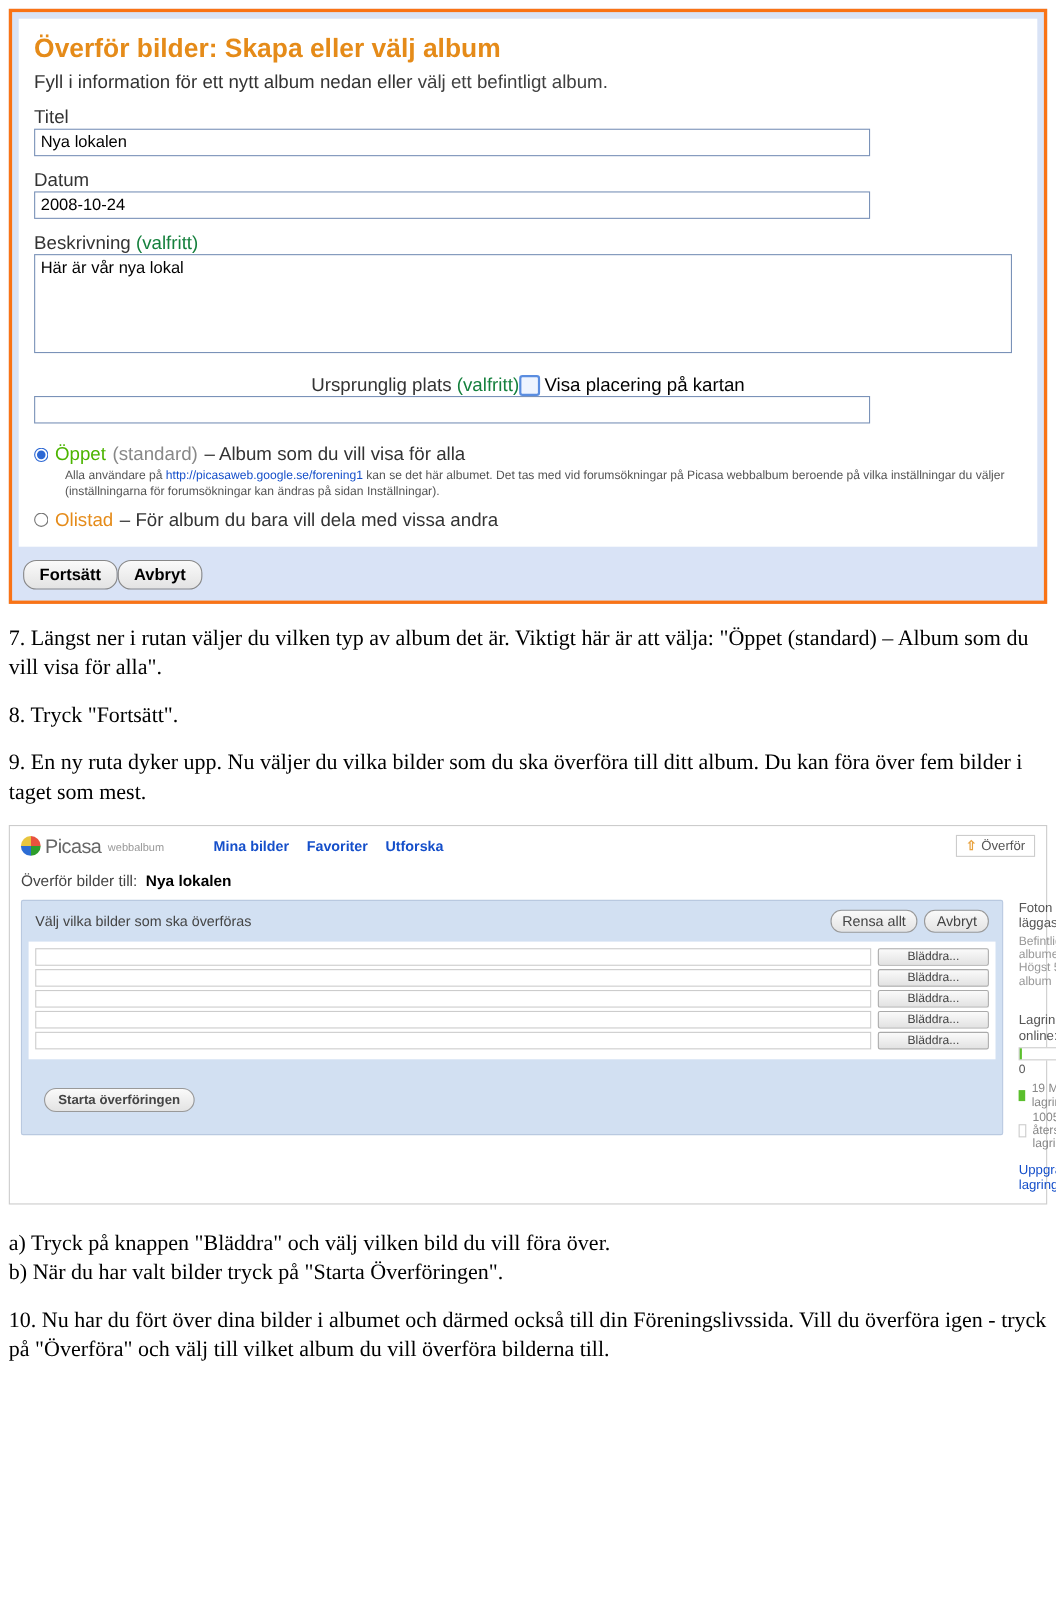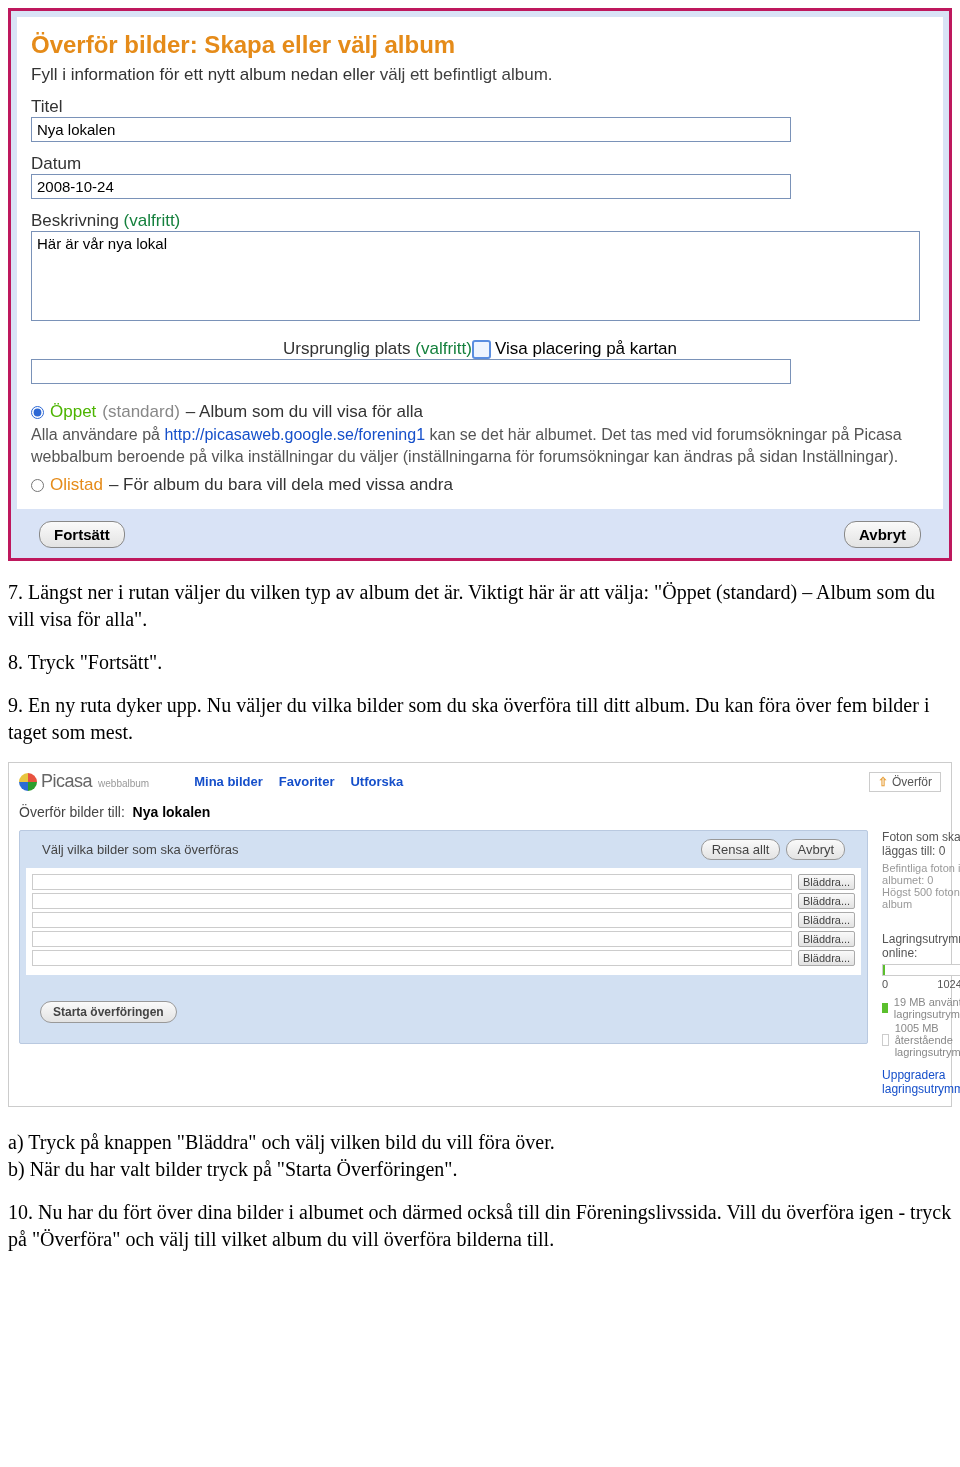--- a/index.html
+++ b/index.html
@@ -3,7 +3,7 @@
   <meta charset="utf-8">
   <style>
     body{margin:0;padding:8px;background:#fff;font-family:Arial,Helvetica,sans-serif;width:960px;box-sizing:border-box;color:#000}
-    .dialog{border:3px solid #be185d;background:#d9e3f6;padding:0;margin-bottom:18px}
+    .dialog{border:3px solid #f97316;background:#d9e3f6;padding:0;margin-bottom:18px}
     .dialog-body{background:#fff;margin:6px;padding:14px 14px 6px;border:0}
     .dialog-header{color:#e58b19;font-size:24px;font-weight:700;margin-bottom:6px}
     .dialog-sub{font-size:17px;color:#333}

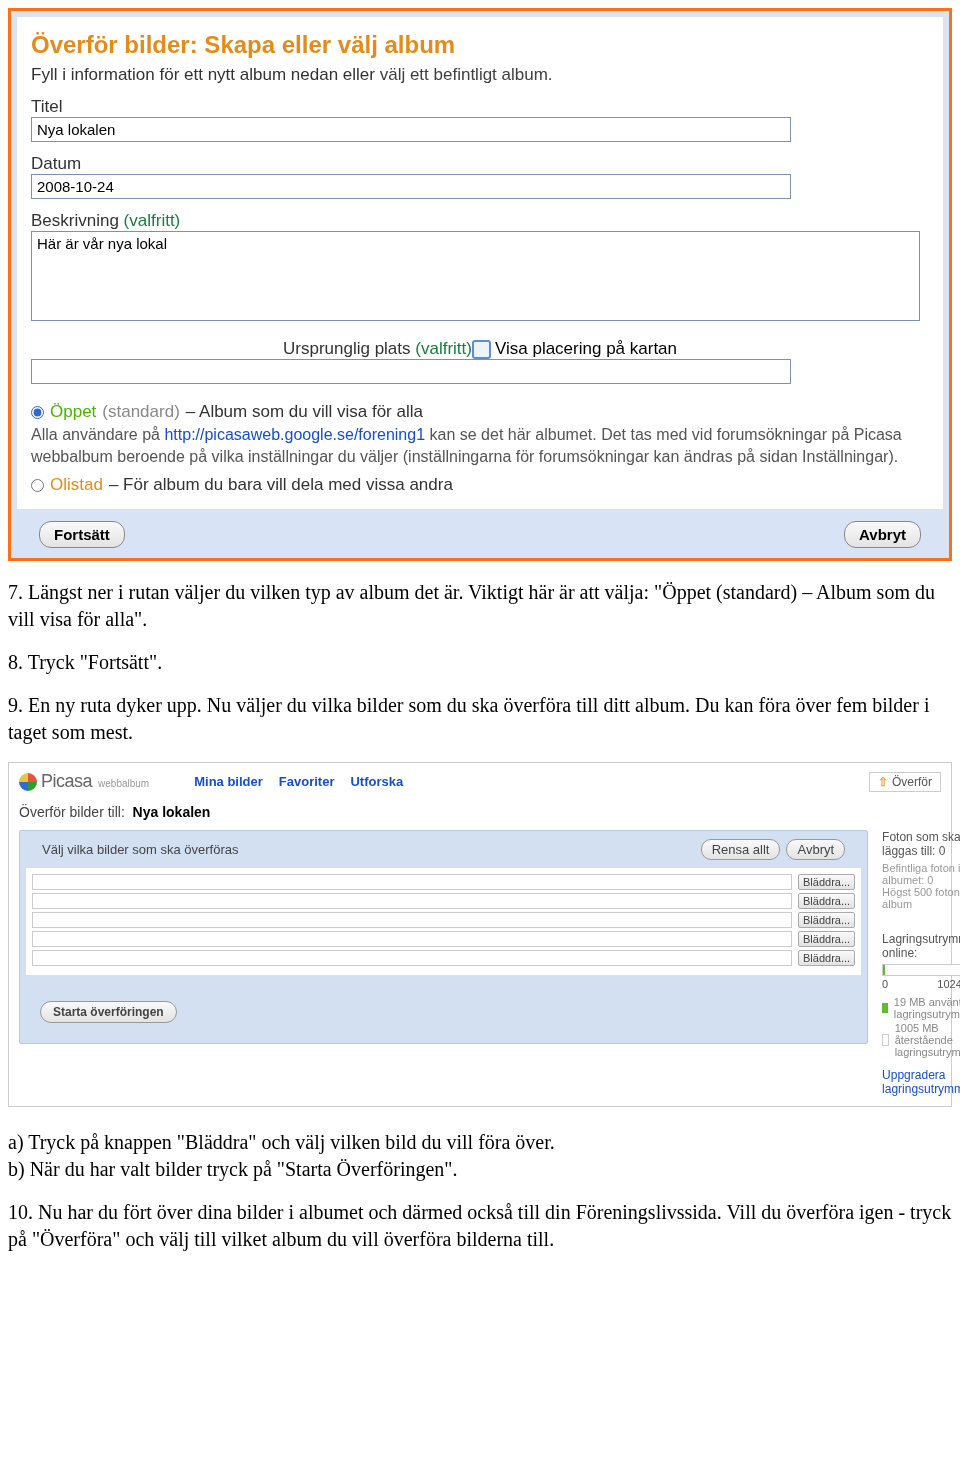--- a/index.html
+++ b/index.html
@@ -24,7 +24,7 @@
     .r-open{color:#4cb400;font-weight:400}
     .r-std{color:#888}
     .r-desc{color:#333}
-    .r-help{font-size:16px;color:#555;margin-top:2px;line-height:1.35}
+    .r-help{font-size:11px;color:#555;margin-left:28px;margin-top:2px;line-height:1.35}
     .r-help a{color:#154fca;text-decoration:none}
     .r-olistad{color:#e58b19}
     .dlg-btns{display:flex;justify-content:space-between;gap:12px;padding:6px 28px 10px}

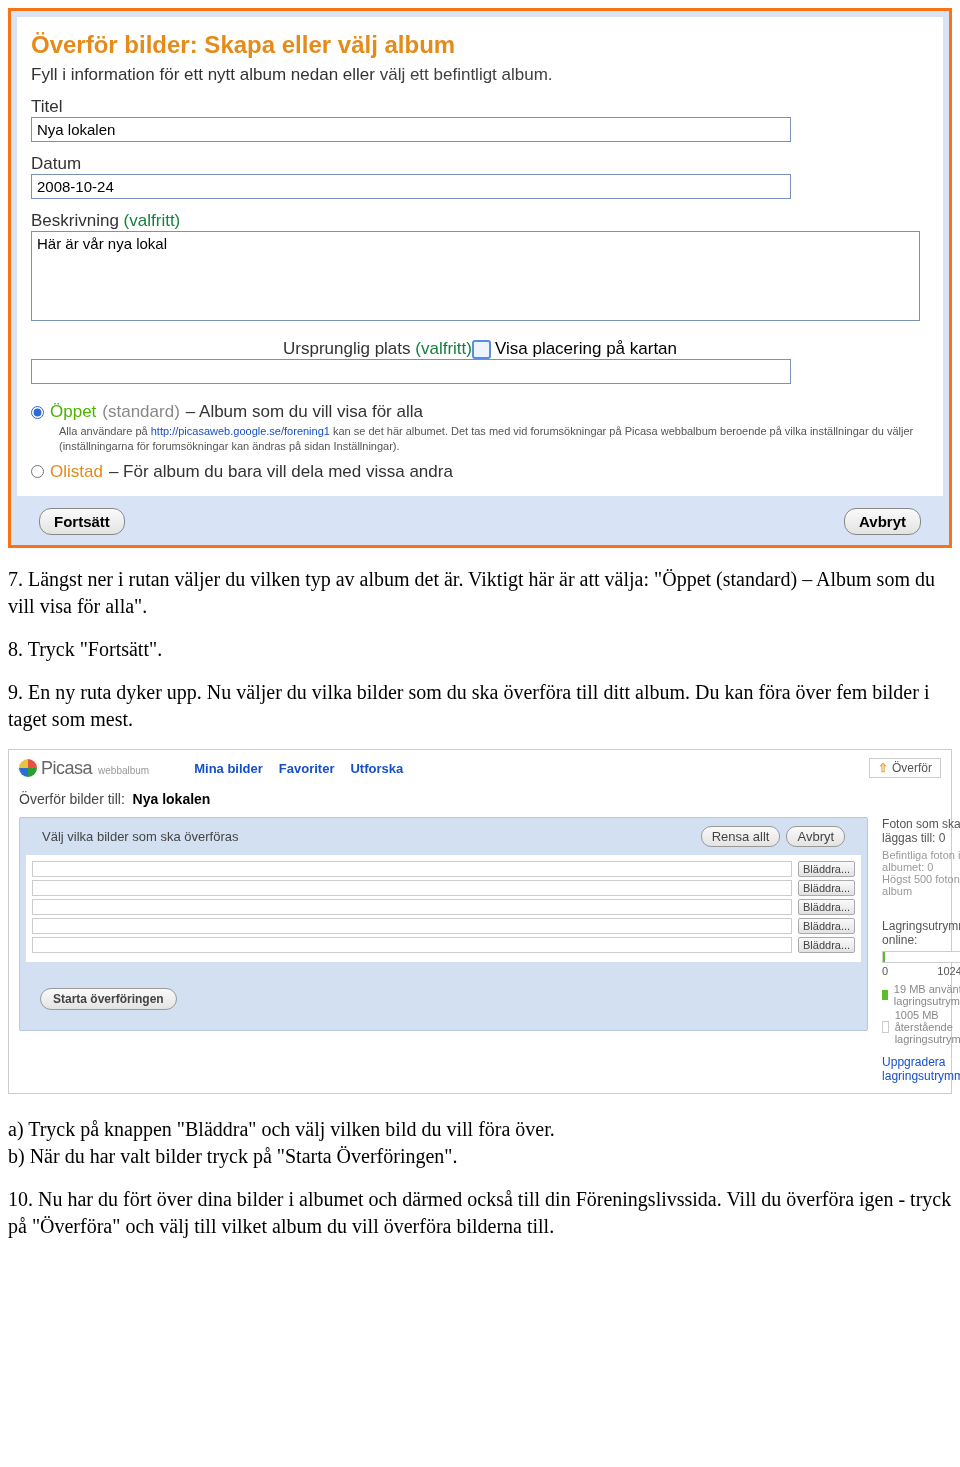--- a/index.html
+++ b/index.html
@@ -27,7 +27,7 @@
     .r-help{font-size:11px;color:#555;margin-left:28px;margin-top:2px;line-height:1.35}
     .r-help a{color:#154fca;text-decoration:none}
     .r-olistad{color:#e58b19}
-    .dlg-btns{display:flex;justify-content:space-between;gap:12px;padding:6px 28px 10px}
+    .dlg-btns{display:flex;justify-content:flex-start;padding:6px 10px 10px}
     .btn{display:inline-block;padding:4px 14px;border:1px solid #888;border-radius:12px;background:linear-gradient(#fafafa,#e3e3e3);font-weight:700;font-size:15px;cursor:pointer}
     .doc-txt{font-size:20px;line-height:1.35;font-family:"Times New Roman",Times,serif}
     .doc-txt p{margin:0 0 16px 0}

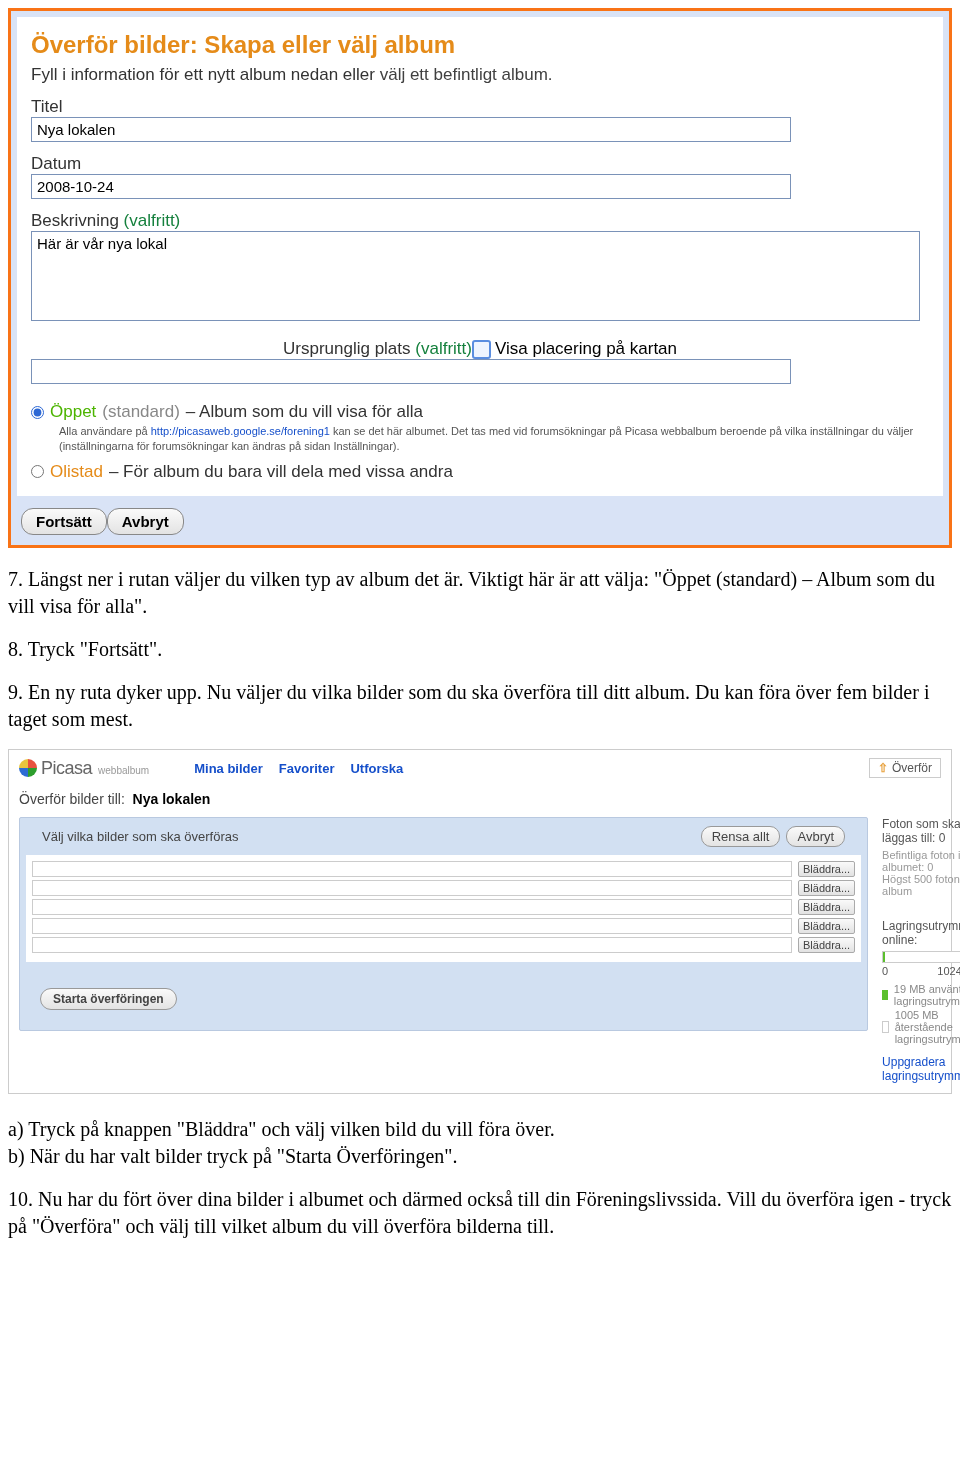--- a/index.html
+++ b/index.html
@@ -45,7 +45,7 @@
     .pb-bread b{color:#000}
     .pb-cols{display:flex;gap:14px;padding:6px 10px 10px;align-items:flex-start}
     .pb-left{flex:1;background:#d2e0f2;border:1px solid #b9c9e0;border-radius:2px}
-    .pb-left-head{display:flex;align-items:center;justify-content:space-between;padding:8px 22px}
+    .pb-left-head{display:flex;align-items:center;justify-content:space-between;padding:8px 12px}
     .pb-left-head span{font-size:13px}
     .pb-head-btns{display:flex;gap:6px}
     .sm-btn{padding:2px 10px;border:1px solid #999;border-radius:10px;background:linear-gradient(#fafafa,#e3e3e3);font-size:11px;cursor:pointer}

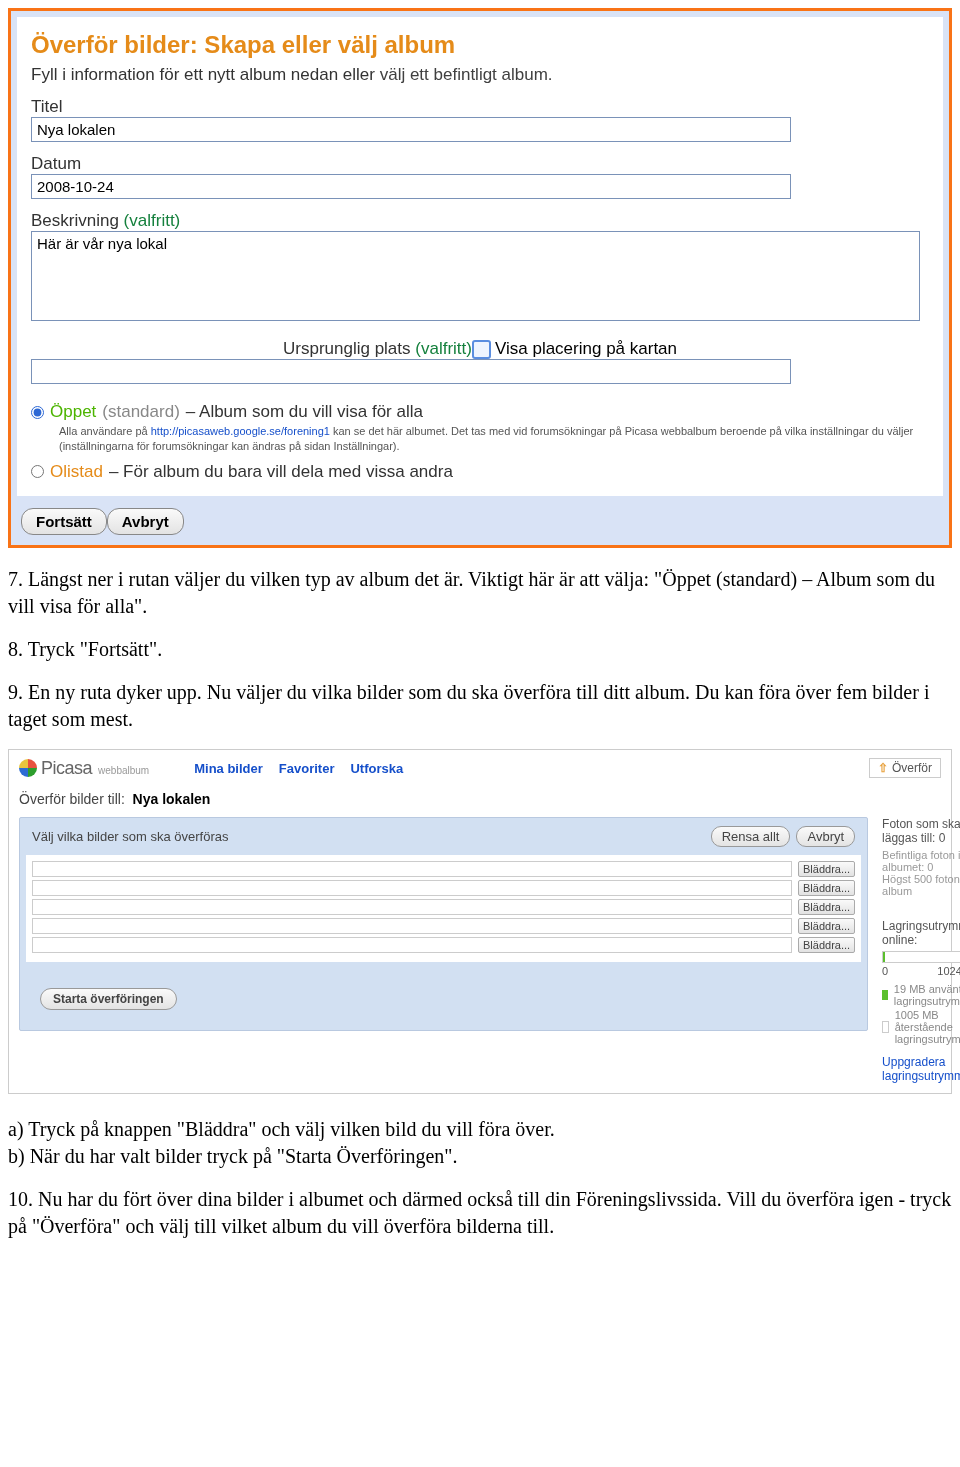--- a/index.html
+++ b/index.html
@@ -52,7 +52,7 @@
     .pb-rows{background:#fff;margin:0 6px 6px;padding:6px}
     .pb-row{display:flex;align-items:center;gap:6px;margin-bottom:3px}
     .pb-row input{flex:1;height:16px;border:1px solid #ccc;background:#fff}
-    .bl-btn{padding:1px 4px;border:1px solid #aaa;background:linear-gradient(#fafafa,#e2e2e2);font-size:11px;border-radius:2px;cursor:pointer}
+    .bl-btn{padding:1px 26px;border:1px solid #aaa;background:linear-gradient(#fafafa,#e2e2e2);font-size:11px;border-radius:2px;cursor:pointer}
     .start-btn{margin:20px;padding:3px 12px;border:1px solid #999;border-radius:12px;background:linear-gradient(#fafafa,#e3e3e3);font-size:12px;cursor:pointer;display:inline-block;font-weight:700}
     .pb-right{width:270px;font-size:12px;color:#555}
     .pb-stat{margin-bottom:4px}

